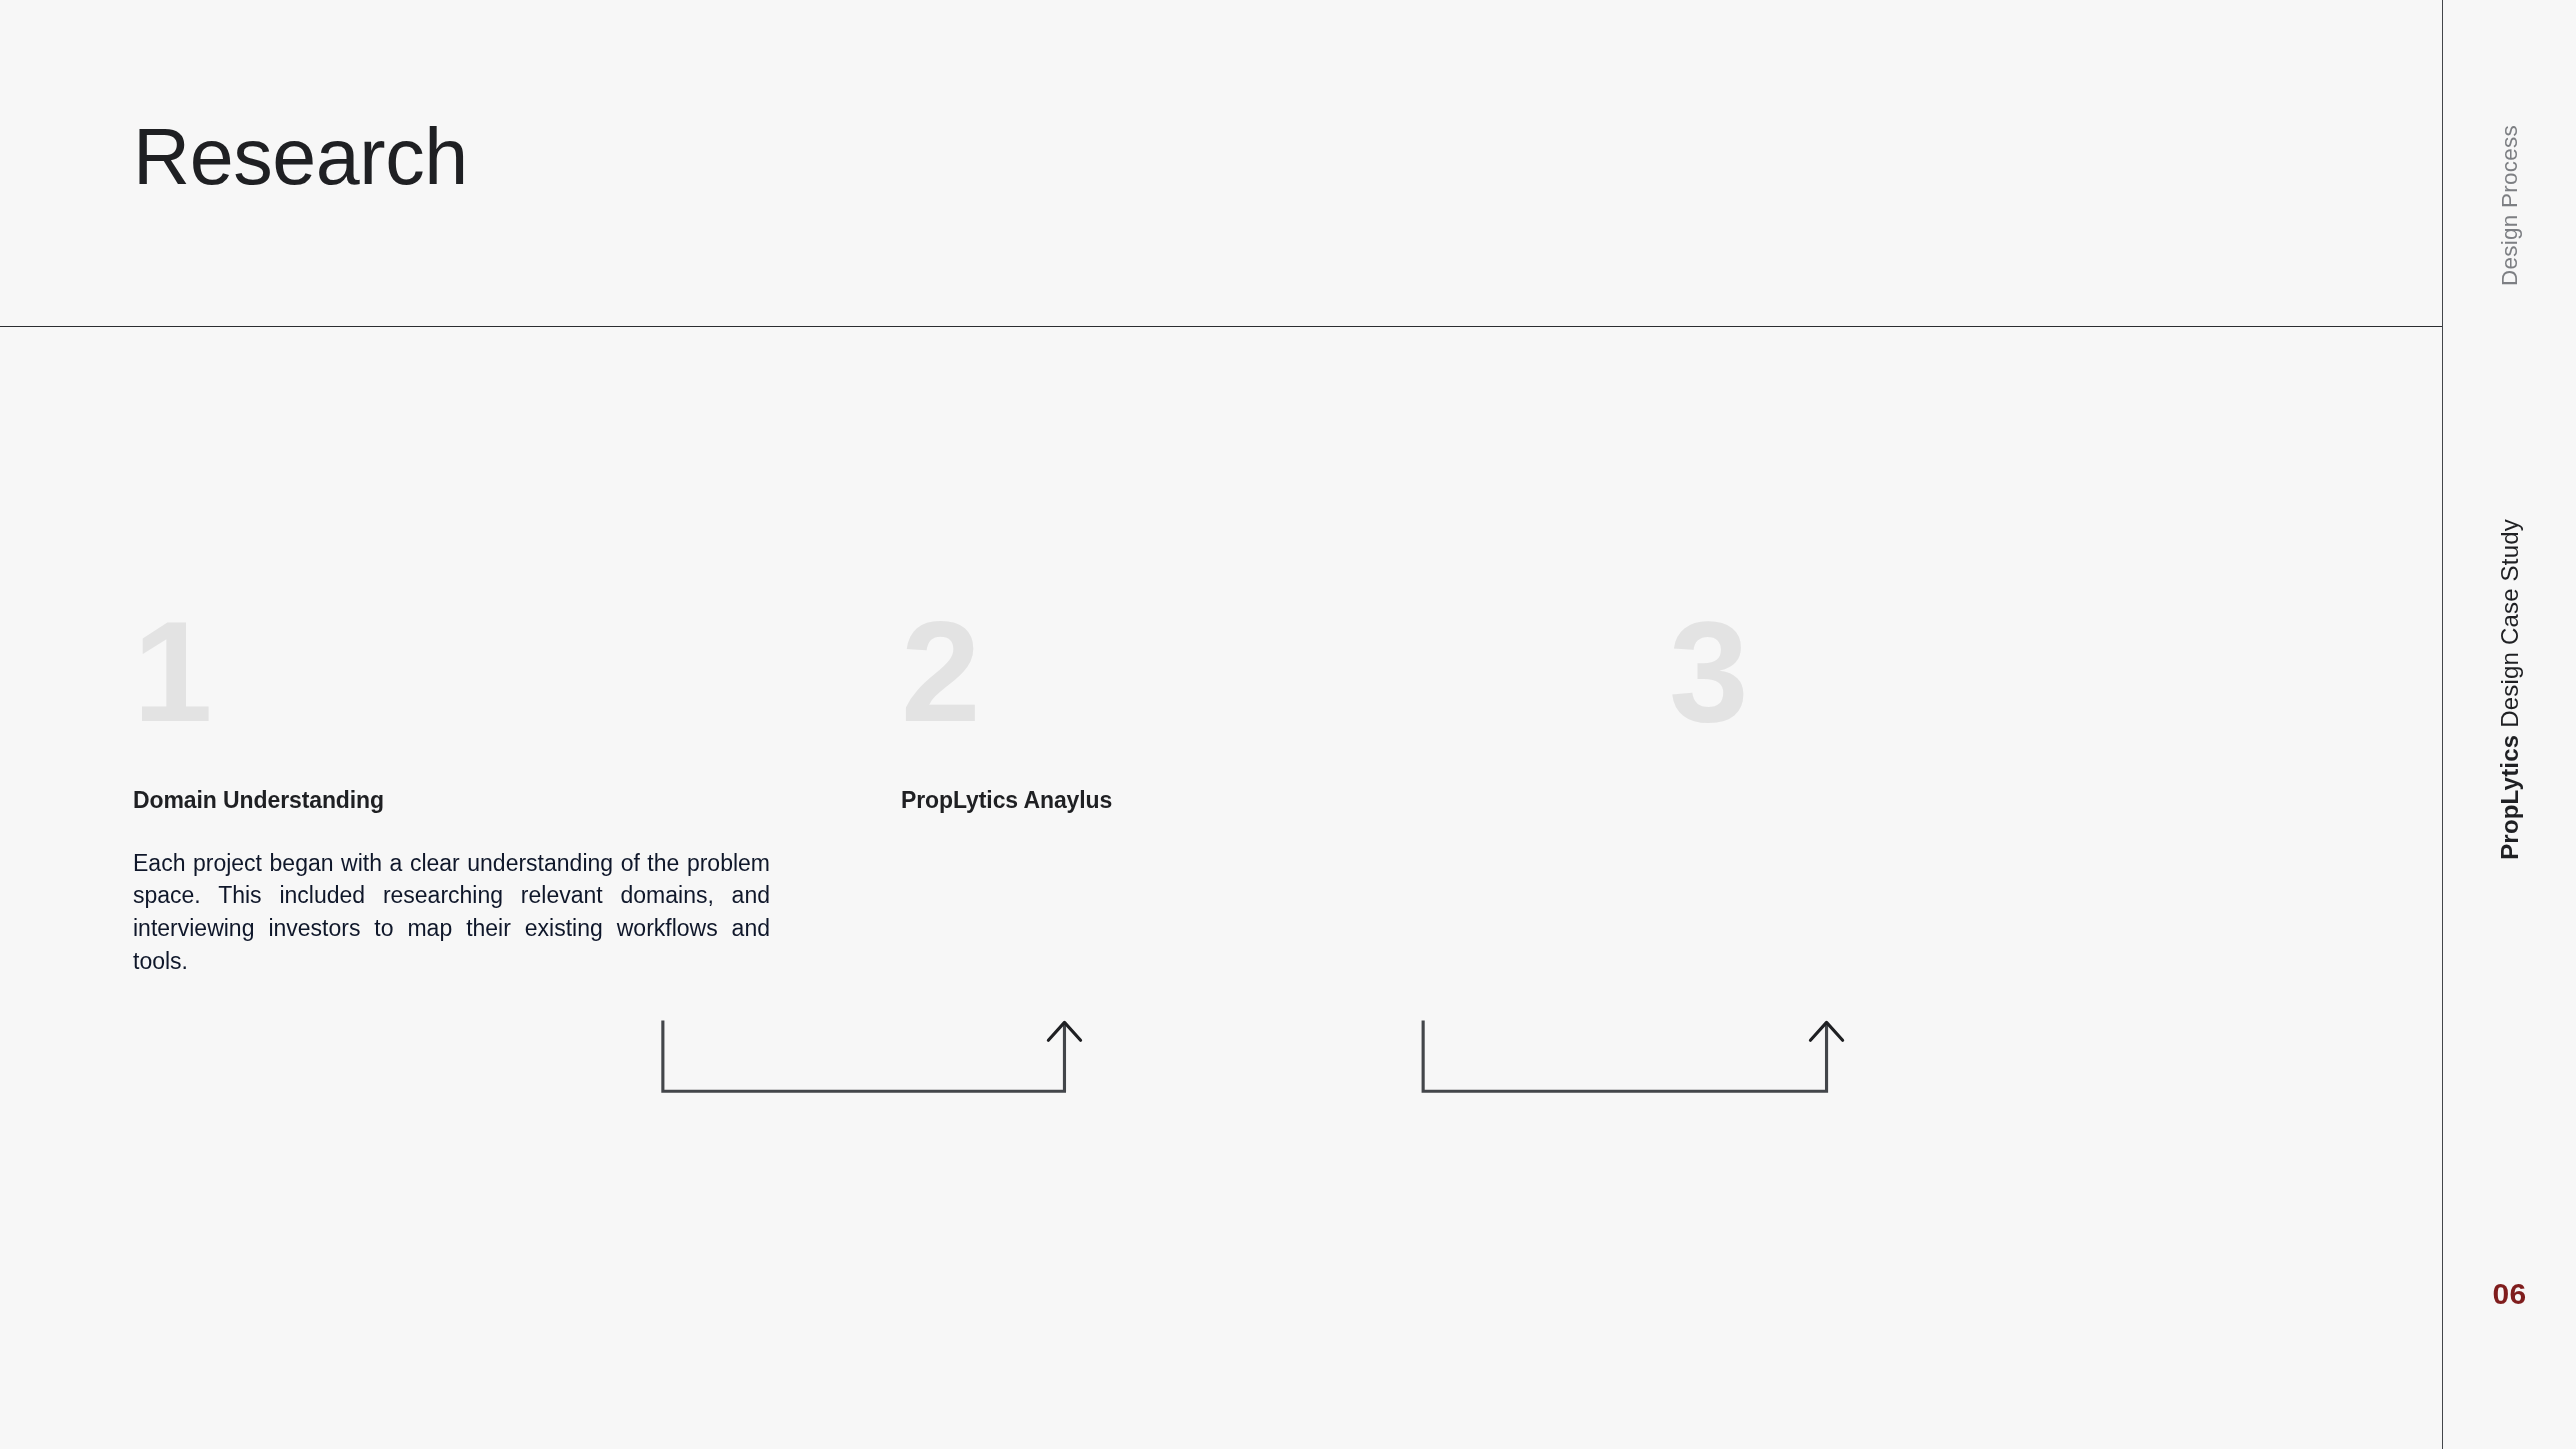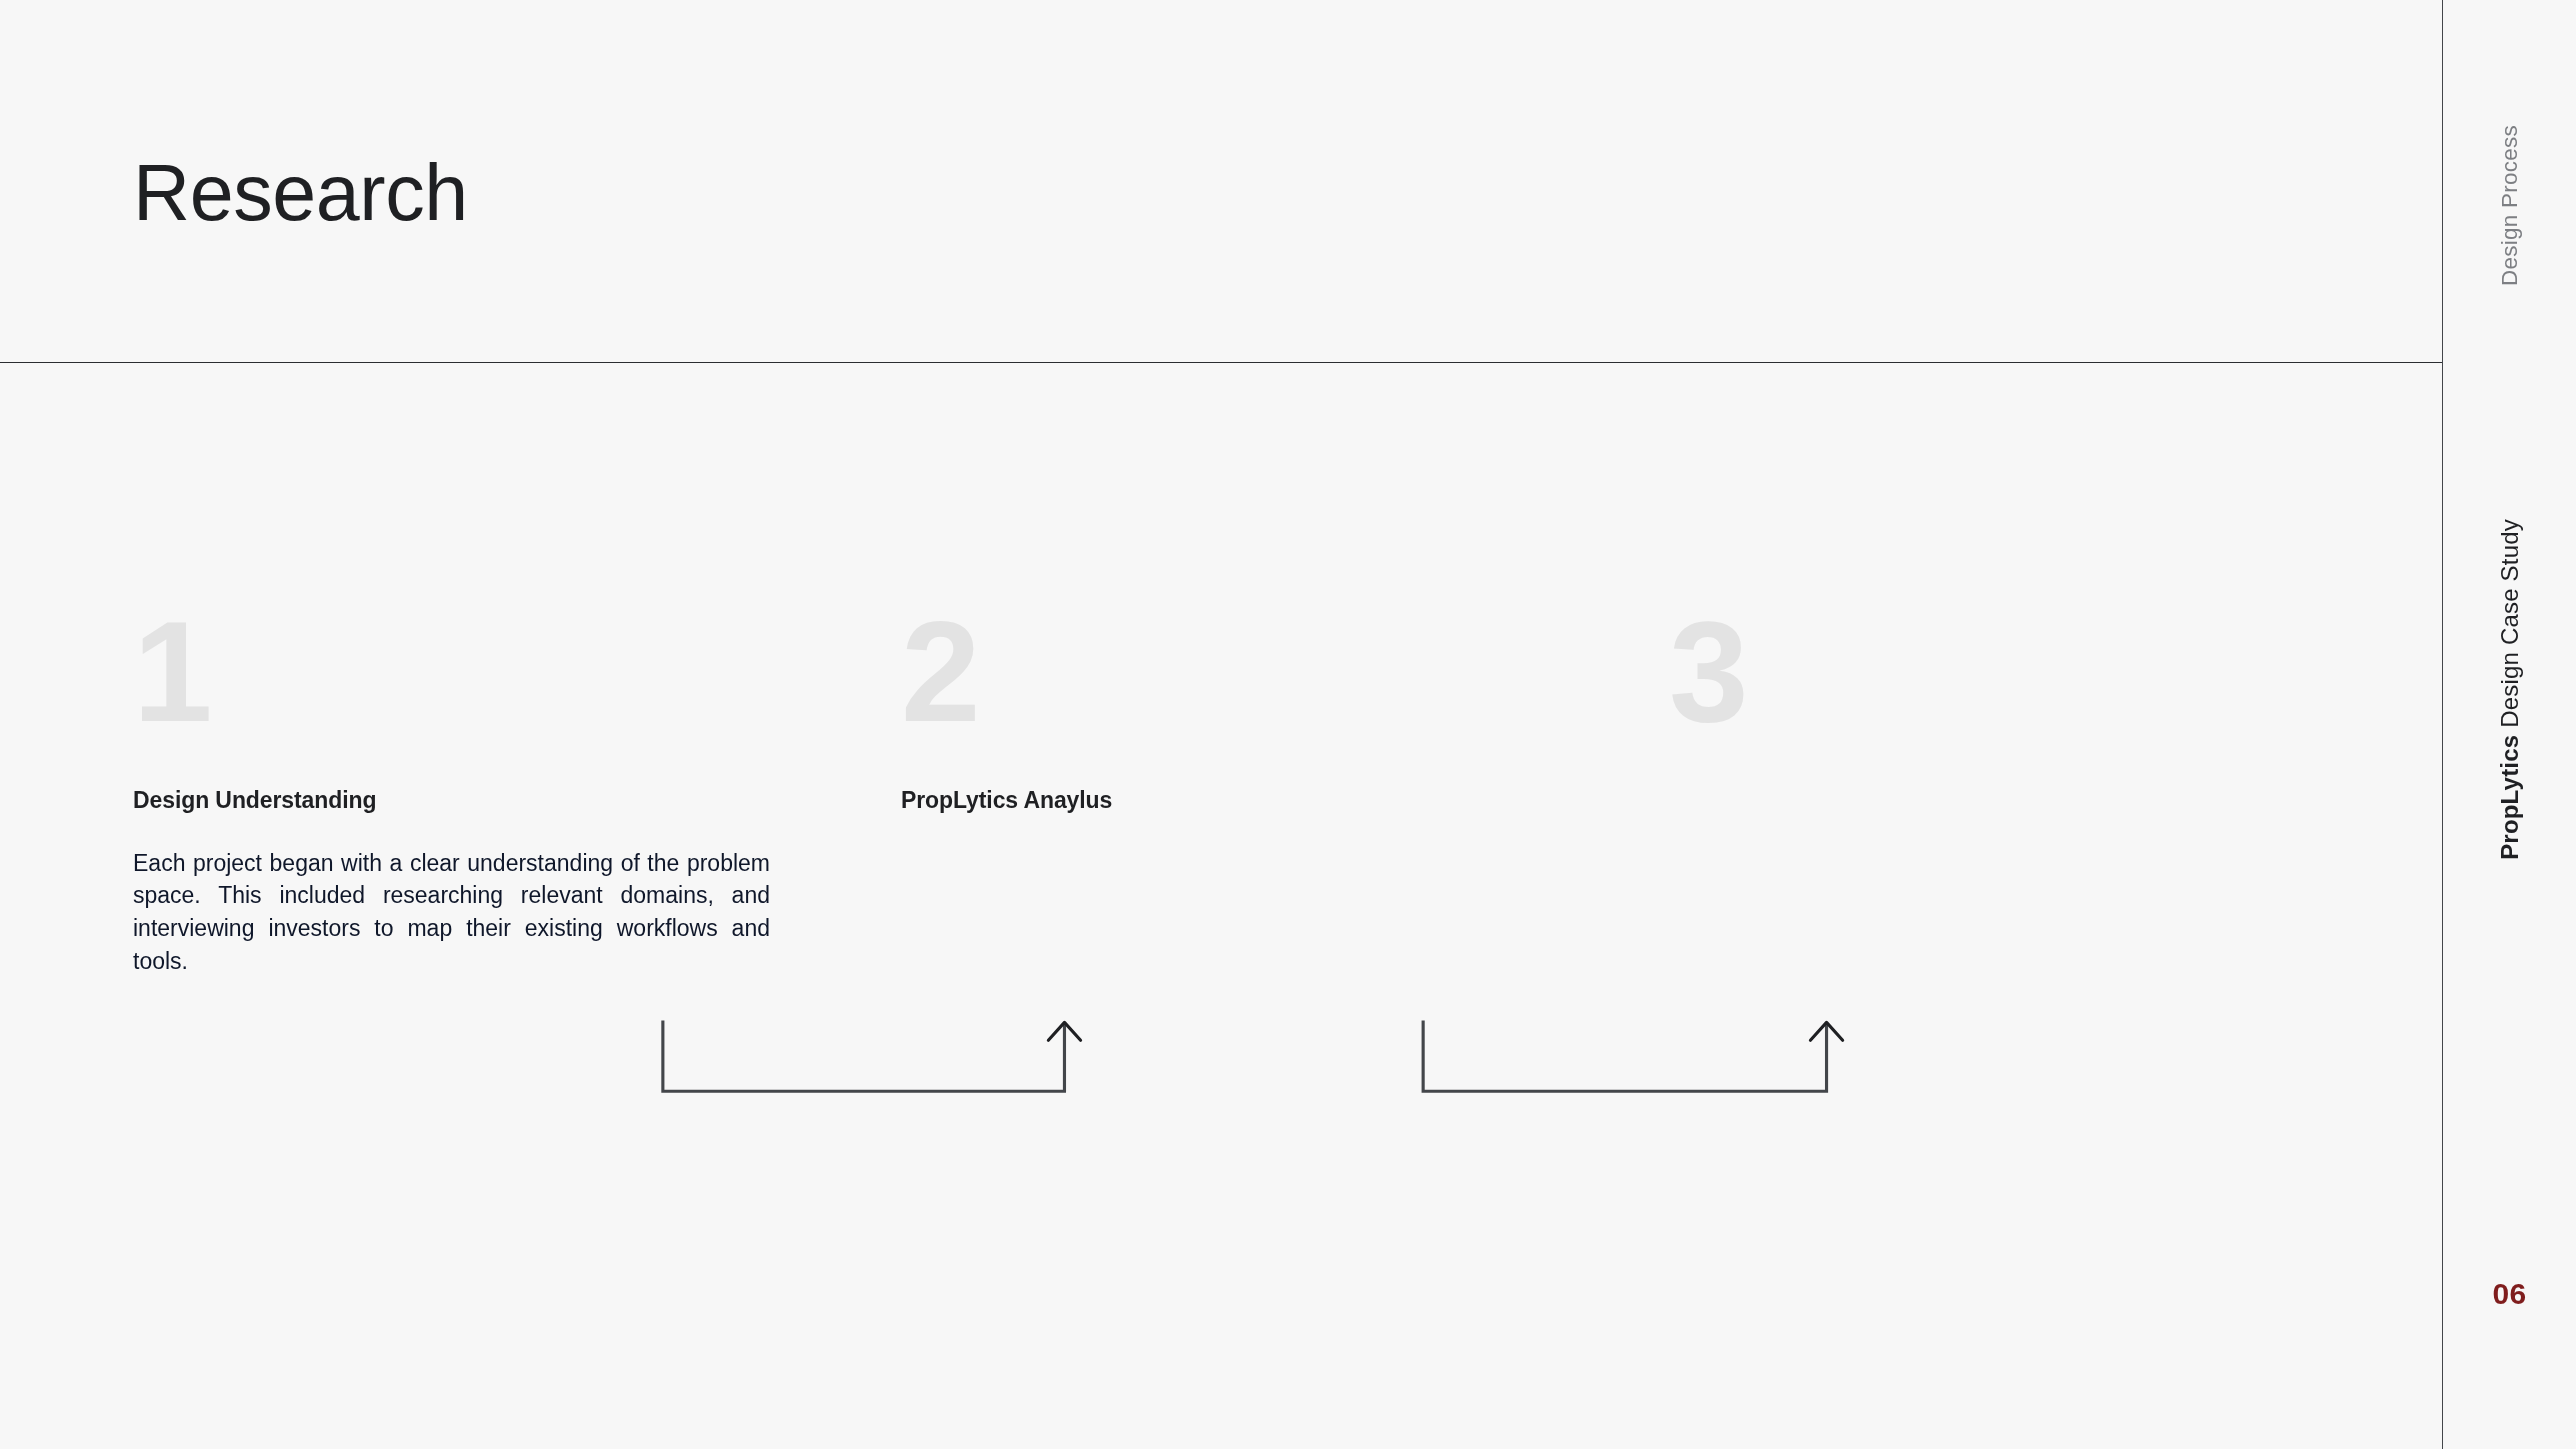--- a/index.html
+++ b/index.html
@@ -27,7 +27,6 @@
     width: 2442px;
     height: 327px;
     border-bottom: 1.8px solid #2b2d31;
-    margin-top: 36px;
   }
 
   .page-title {

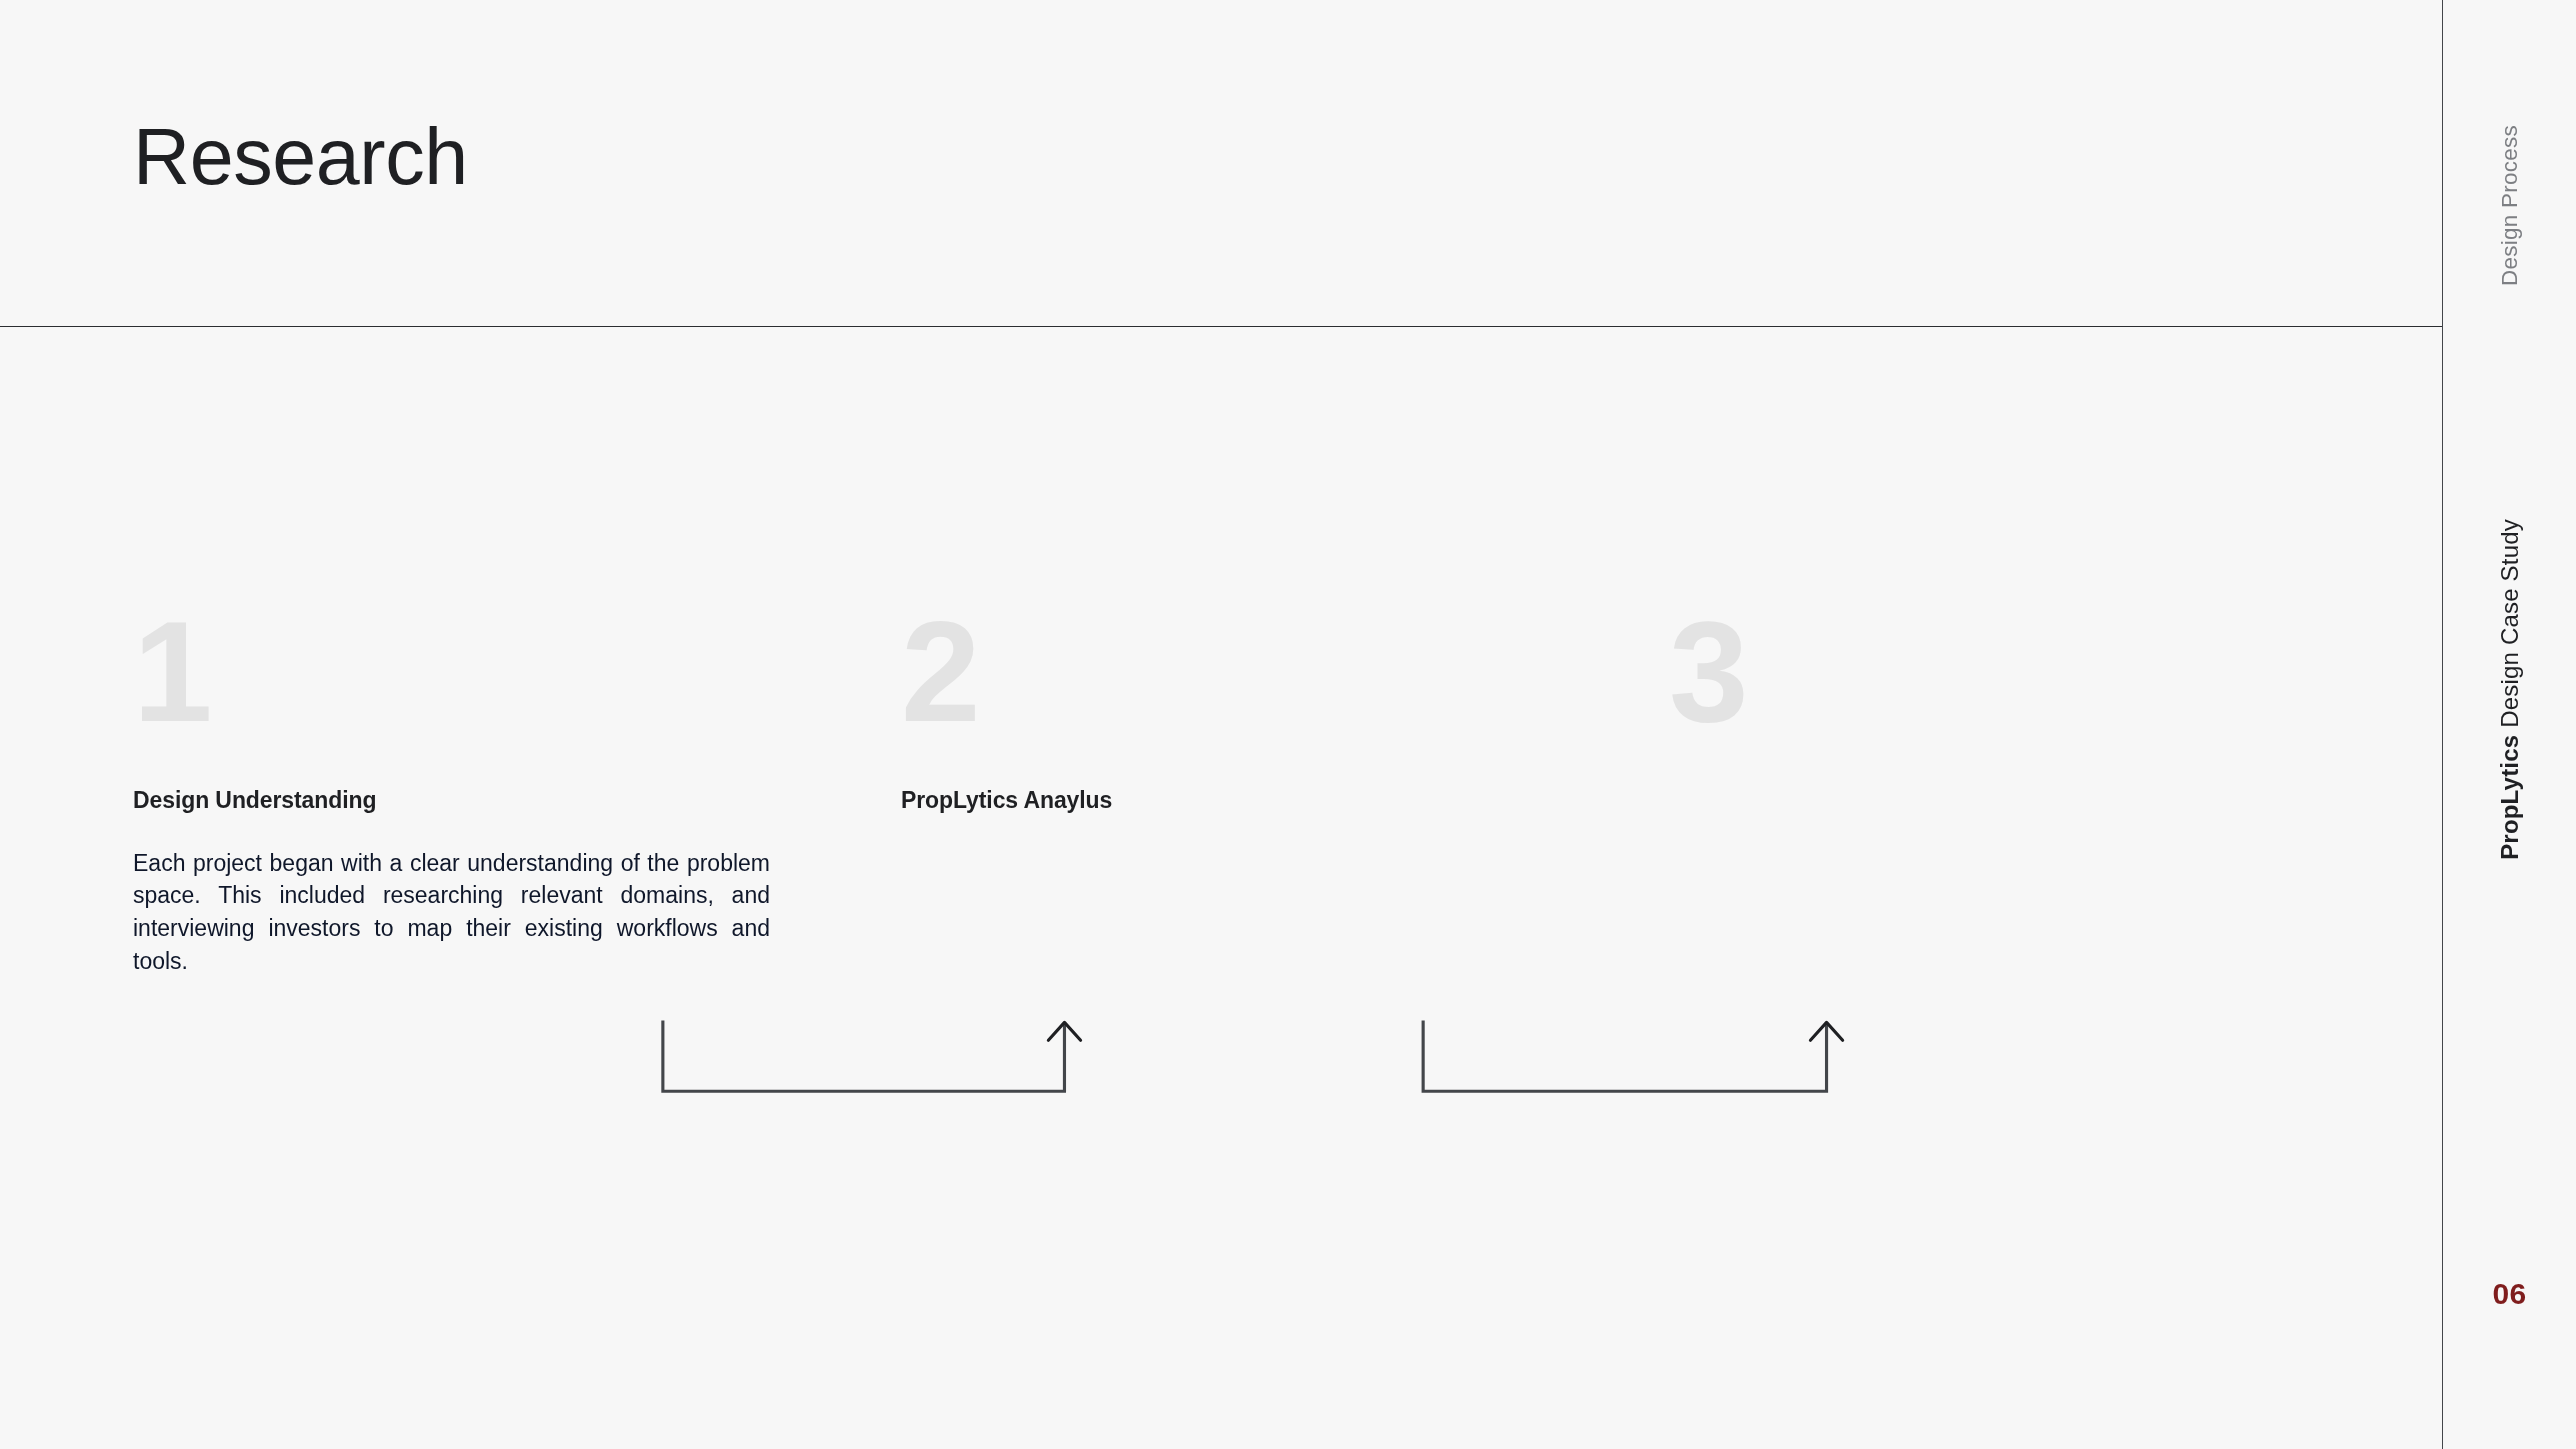--- a/index.html
+++ b/index.html
@@ -160,7 +160,7 @@
 
     <div class="col col-1">
       <div class="col-number">1</div>
-      <div class="col-heading">Design Understanding</div>
+      <div class="col-heading">Domain Understanding</div>
       <div class="col-body">Each project began with a clear understanding of the problem space. This included researching relevant domains, and interviewing investors to map their existing workflows and tools.</div>
     </div>
 

